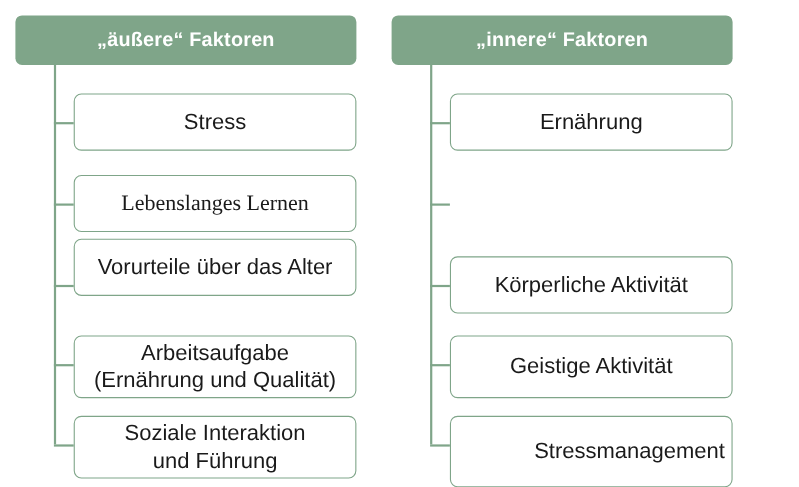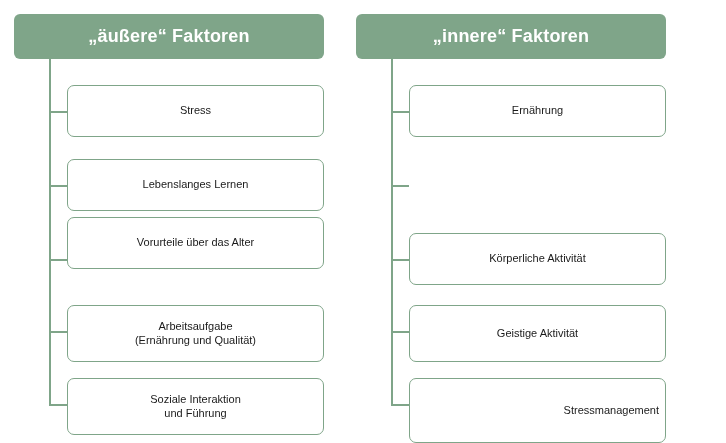--- a/index.html
+++ b/index.html
@@ -58,7 +58,7 @@
     justify-content: center;
     text-align: center;
     color: #1a1a1a;
-    font-size: 11px;
+    font-size: 20px;
     line-height: 1.25;
     box-sizing: border-box;
     padding: 0 6px;

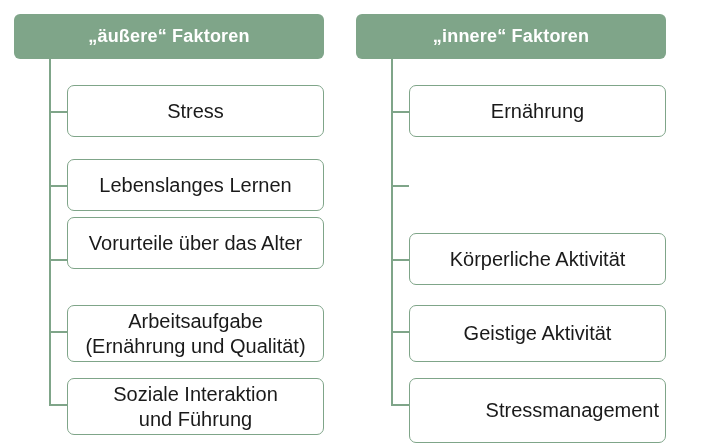--- a/index.html
+++ b/index.html
@@ -104,7 +104,7 @@
     <div class="node" style="top: 85px;">
       <span class="inner">Stress</span>
     </div>
-    <div class="node" style="top: 159px;">
+    <div class="node" style="top: 159px; font-family: Liberation Serif, serif;">
       <span class="inner">Lebenslanges Lernen</span>
     </div>
     <div class="node" style="top: 217px;">

